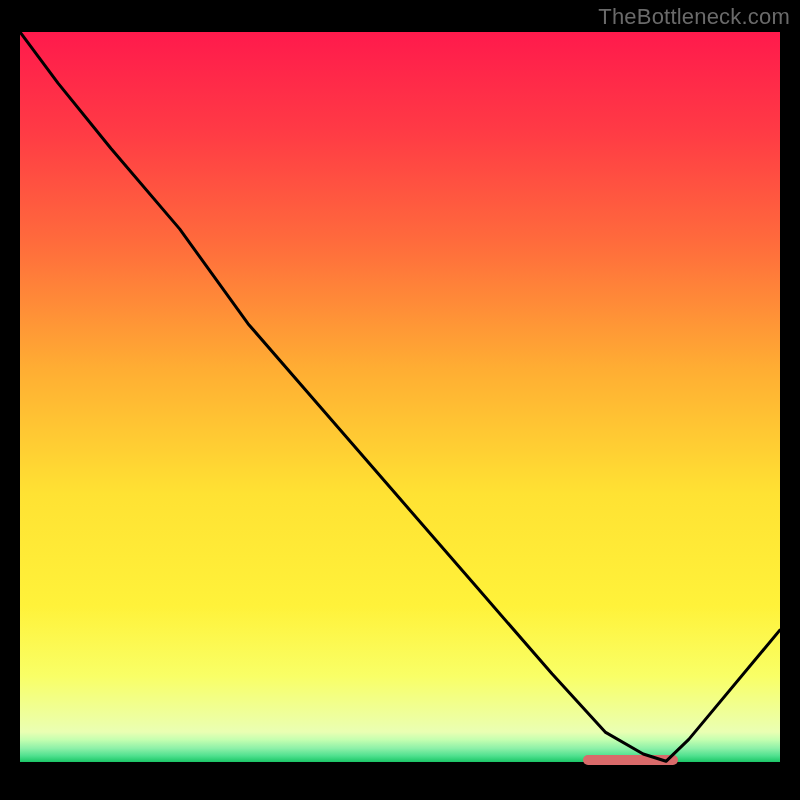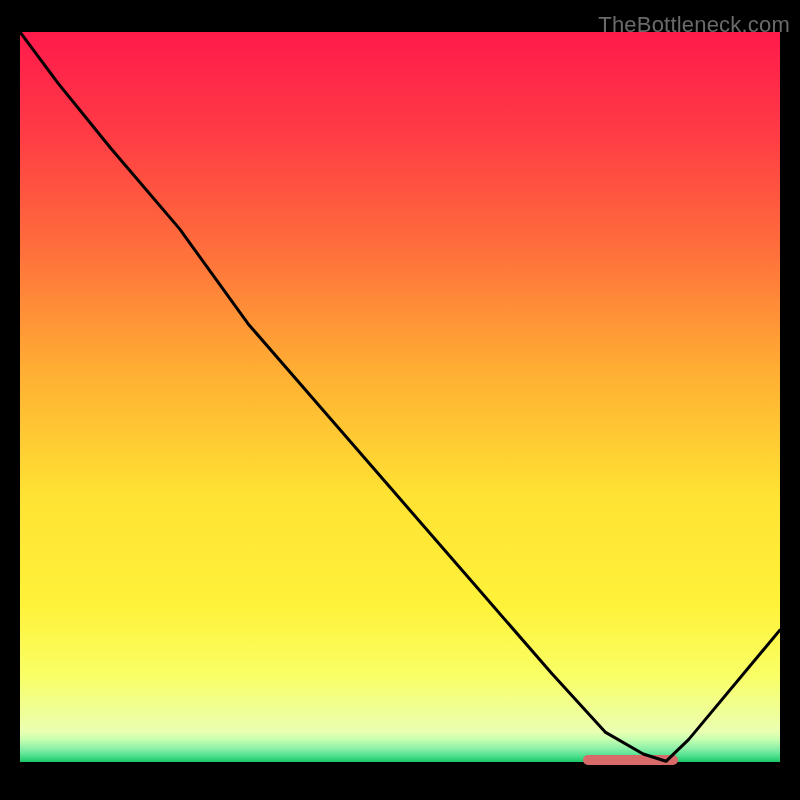--- a/index.html
+++ b/index.html
@@ -25,7 +25,6 @@
     font-weight: 500;
     letter-spacing: 0.2px;
     user-select: none;
-    margin-top: 8px;
   }
   .plot-frame {
     position: absolute;

